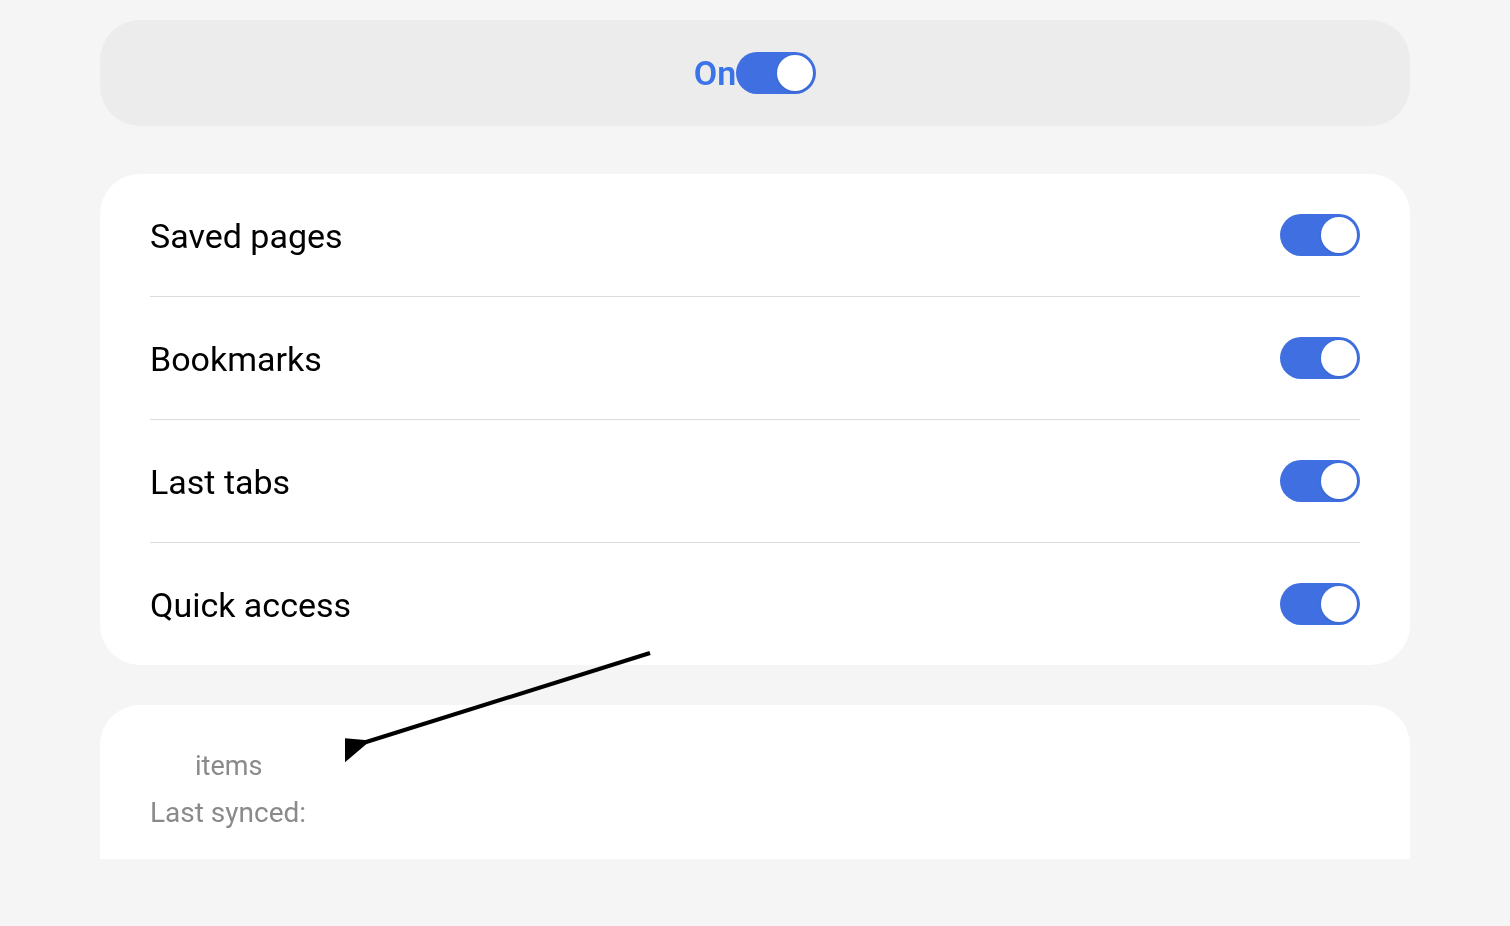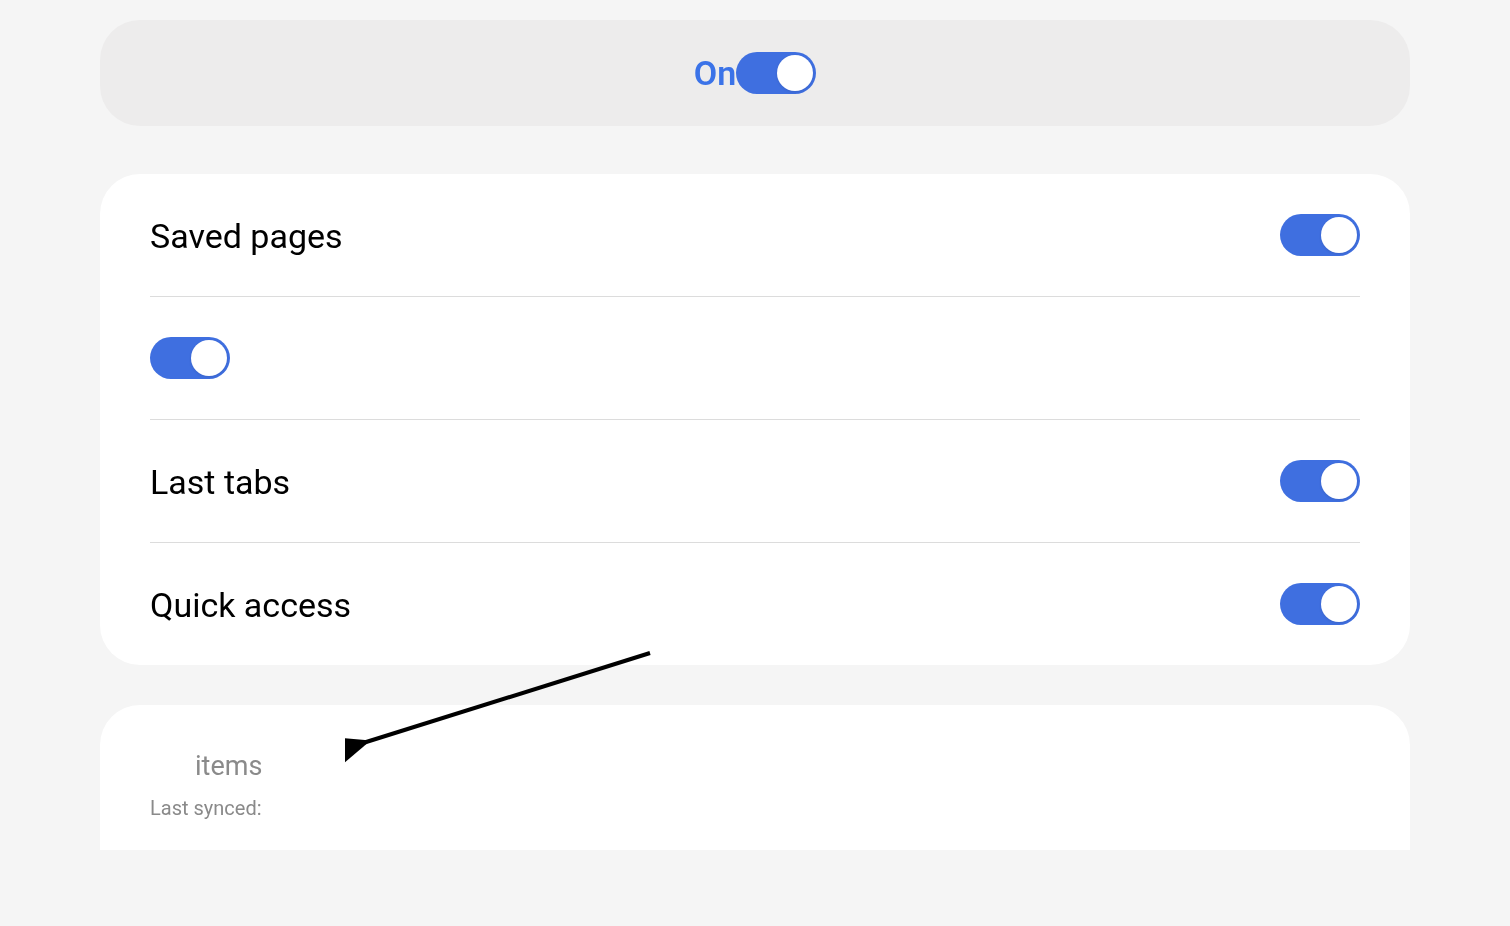--- a/index.html
+++ b/index.html
@@ -123,6 +123,7 @@
     </div>
     <div class="divider"></div>
     <div class="row">
+      <span class="row-label">Bookmarks</span>
       <div class="toggle"></div>
     </div>
     <div class="divider"></div>

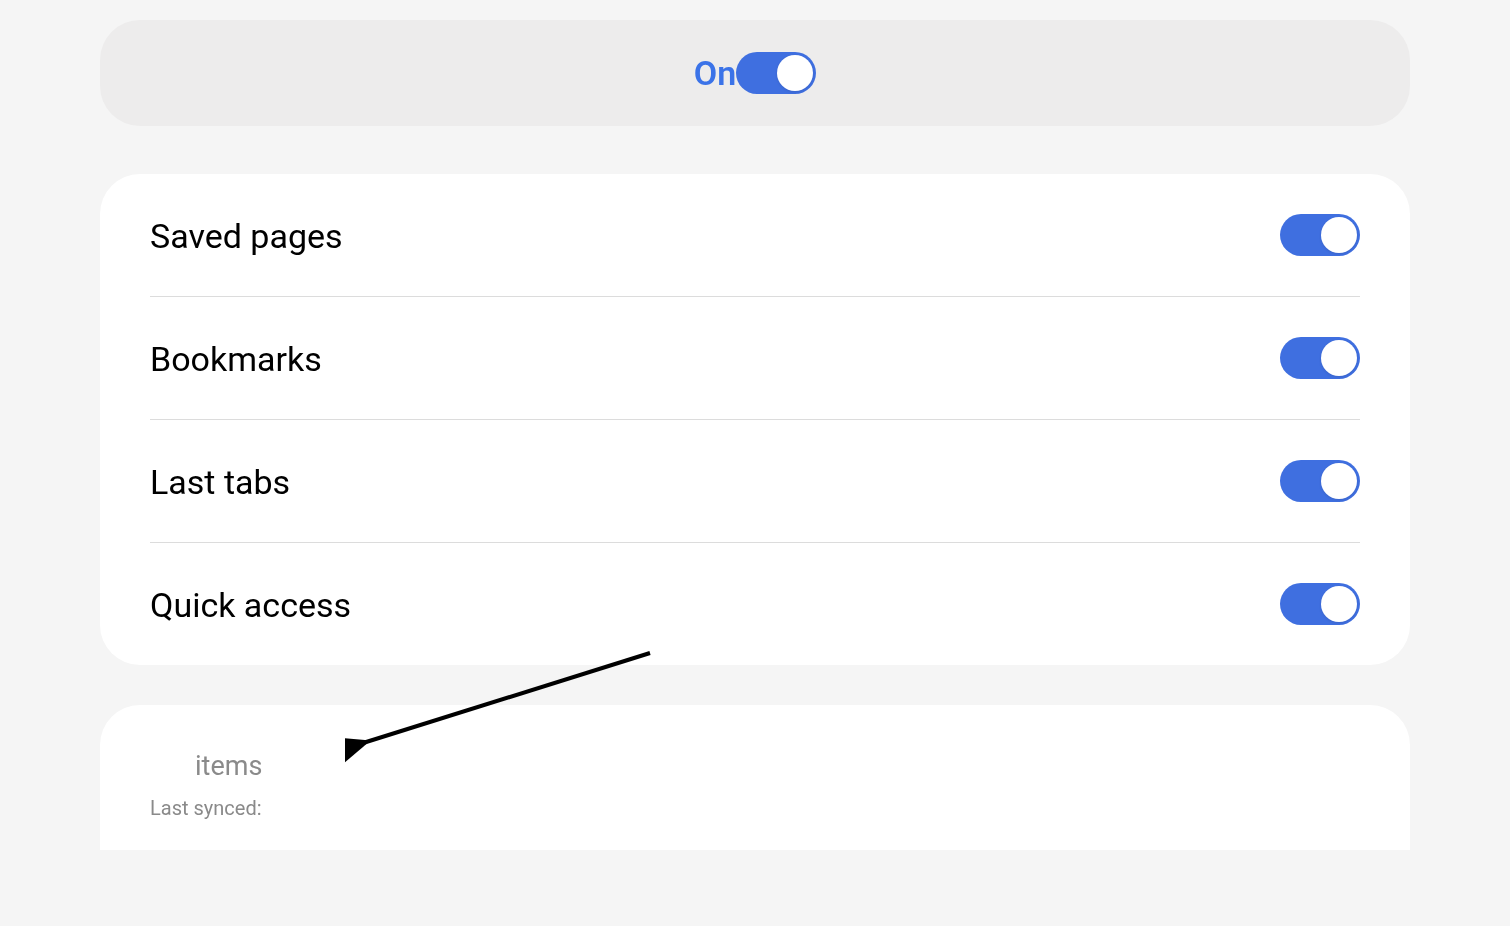--- a/index.html
+++ b/index.html
@@ -95,7 +95,7 @@
     }
     .sync-sub2 {
       color: #8a8a8a;
-      font-size: 20px;
+      font-size: 28px;
       font-weight: 400;
     }
     .arrow-overlay {

